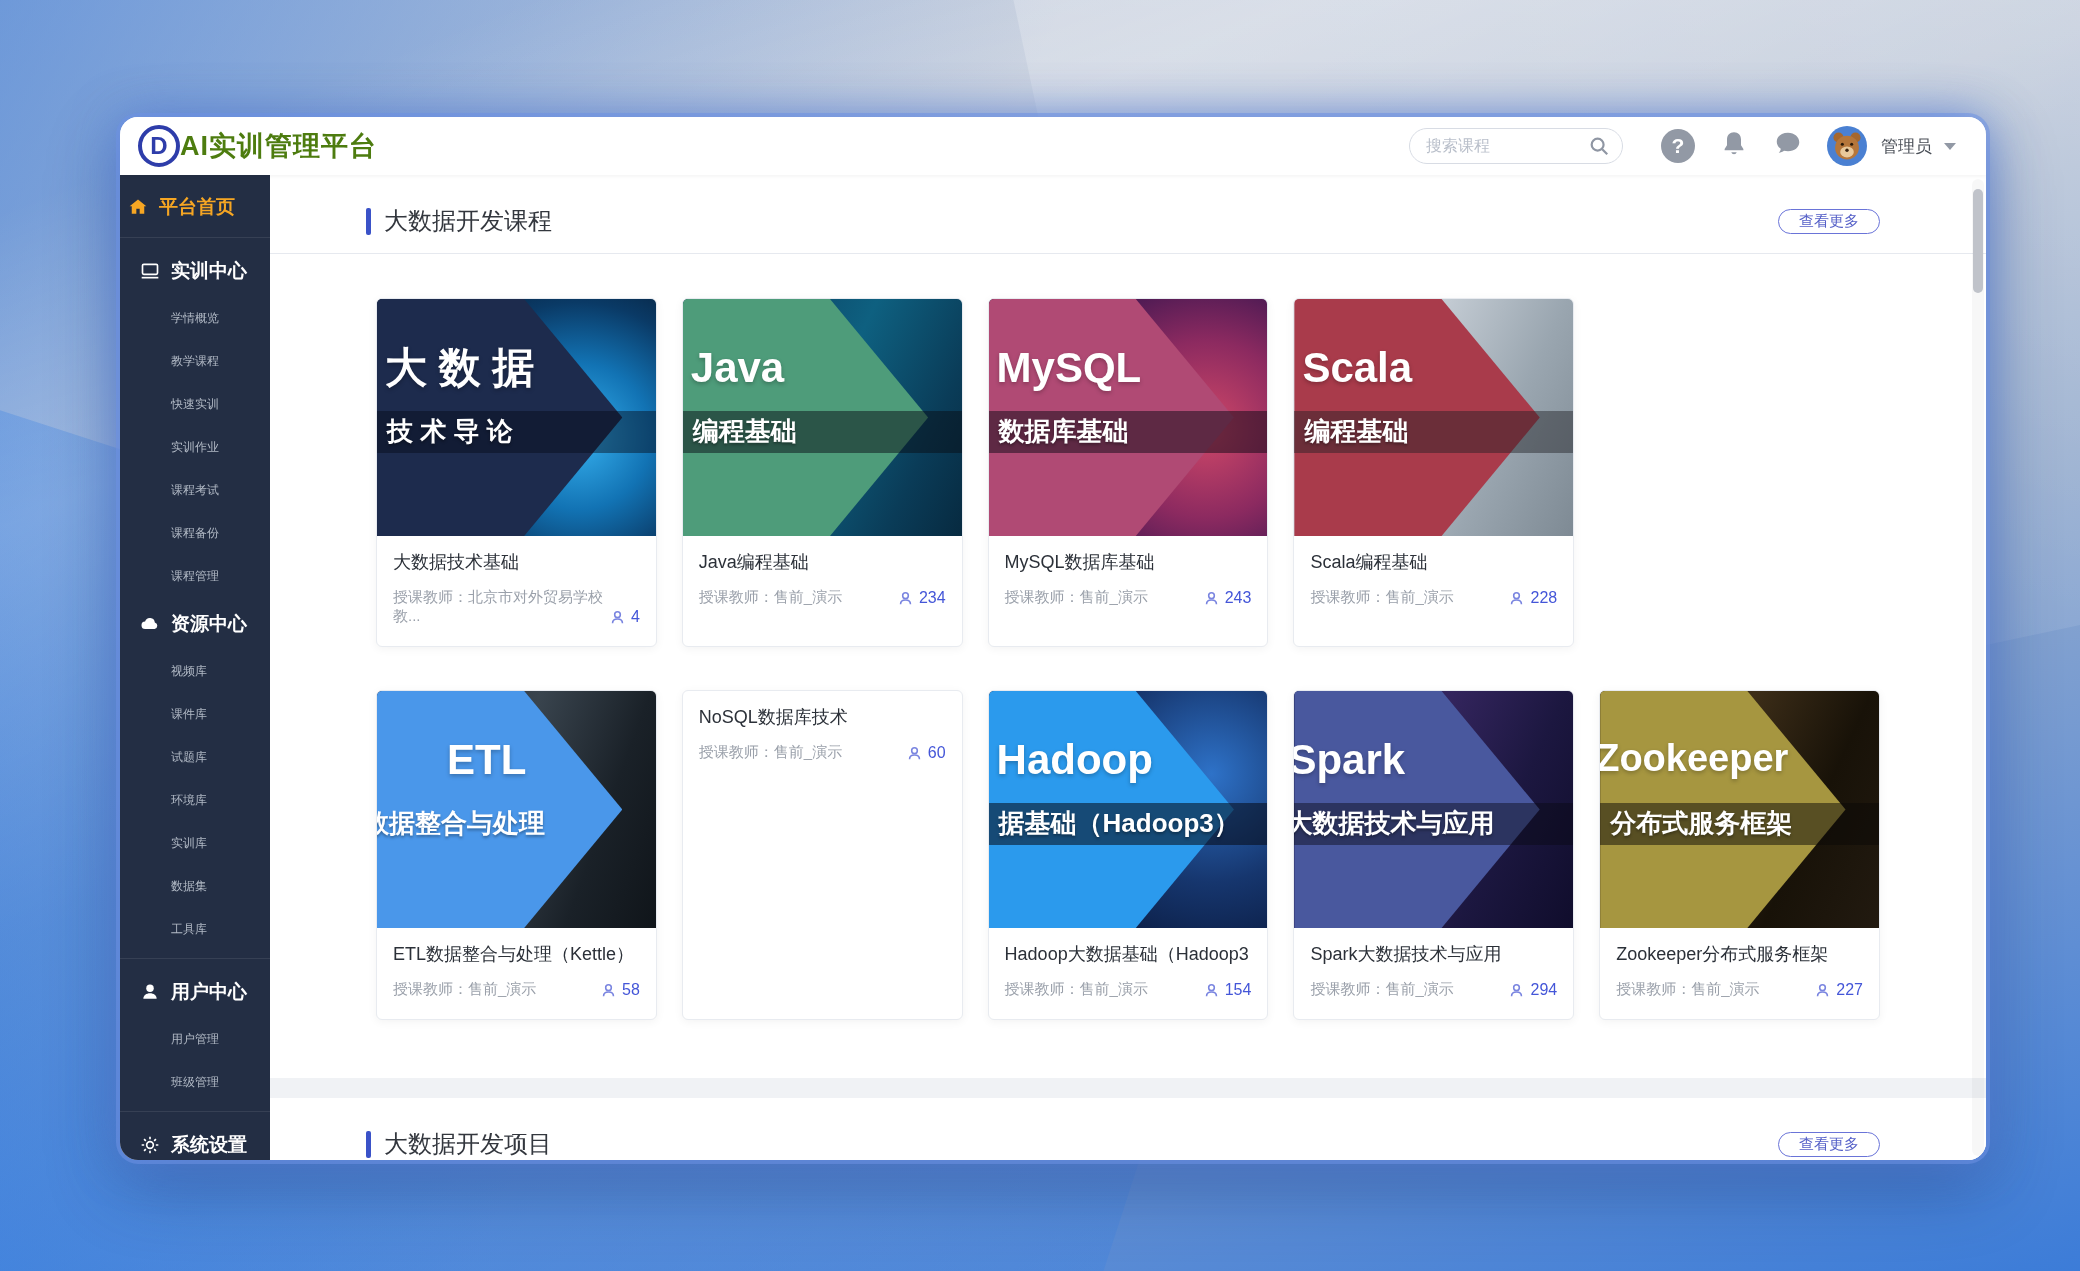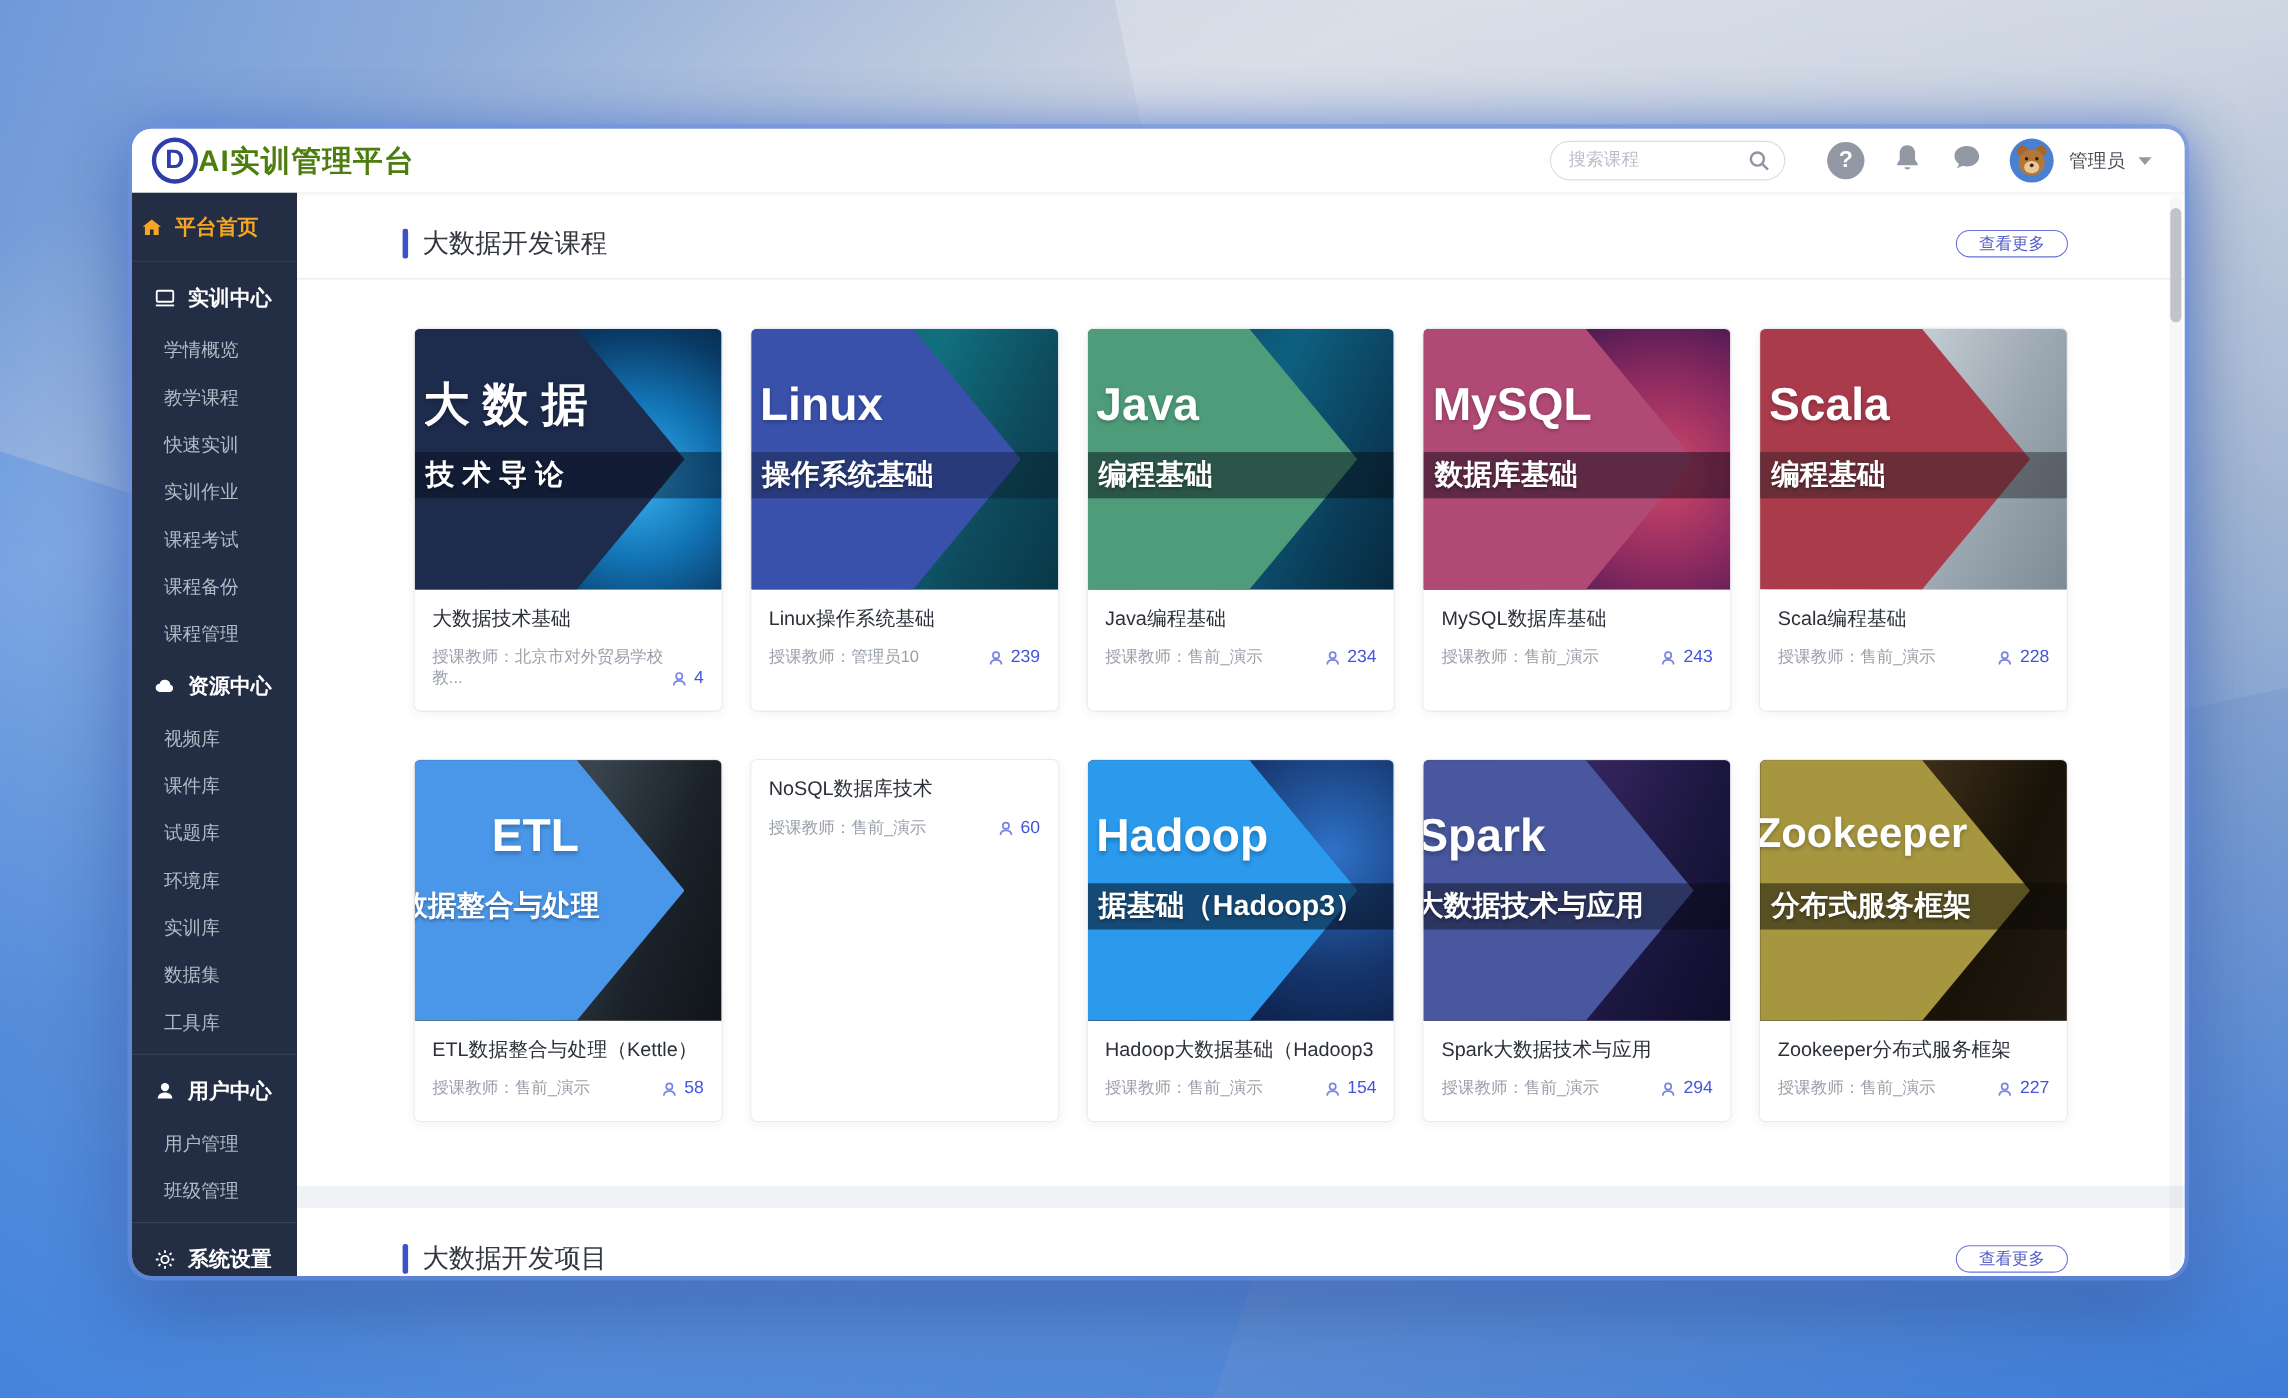--- a/index.html
+++ b/index.html
@@ -53,7 +53,7 @@
   .side-divider { border-bottom:1px solid rgba(255,255,255,0.09); margin:7px 0; }
   .side-group { display:flex; align-items:center; gap:11px; height:52px; padding-left:20px;
     color:#ffffff; font-size:19px; font-weight:bold; cursor:pointer; }
-  .side-sub { height:43px; line-height:43px; padding-left:29px; color:#b2bac6; font-size:17px; cursor:pointer; }
+  .side-sub { height:43px; line-height:43px; padding-left:51px; color:#b2bac6; font-size:12px; cursor:pointer; }
   .side-icon { width:20px; height:20px; flex:none; }
 
   

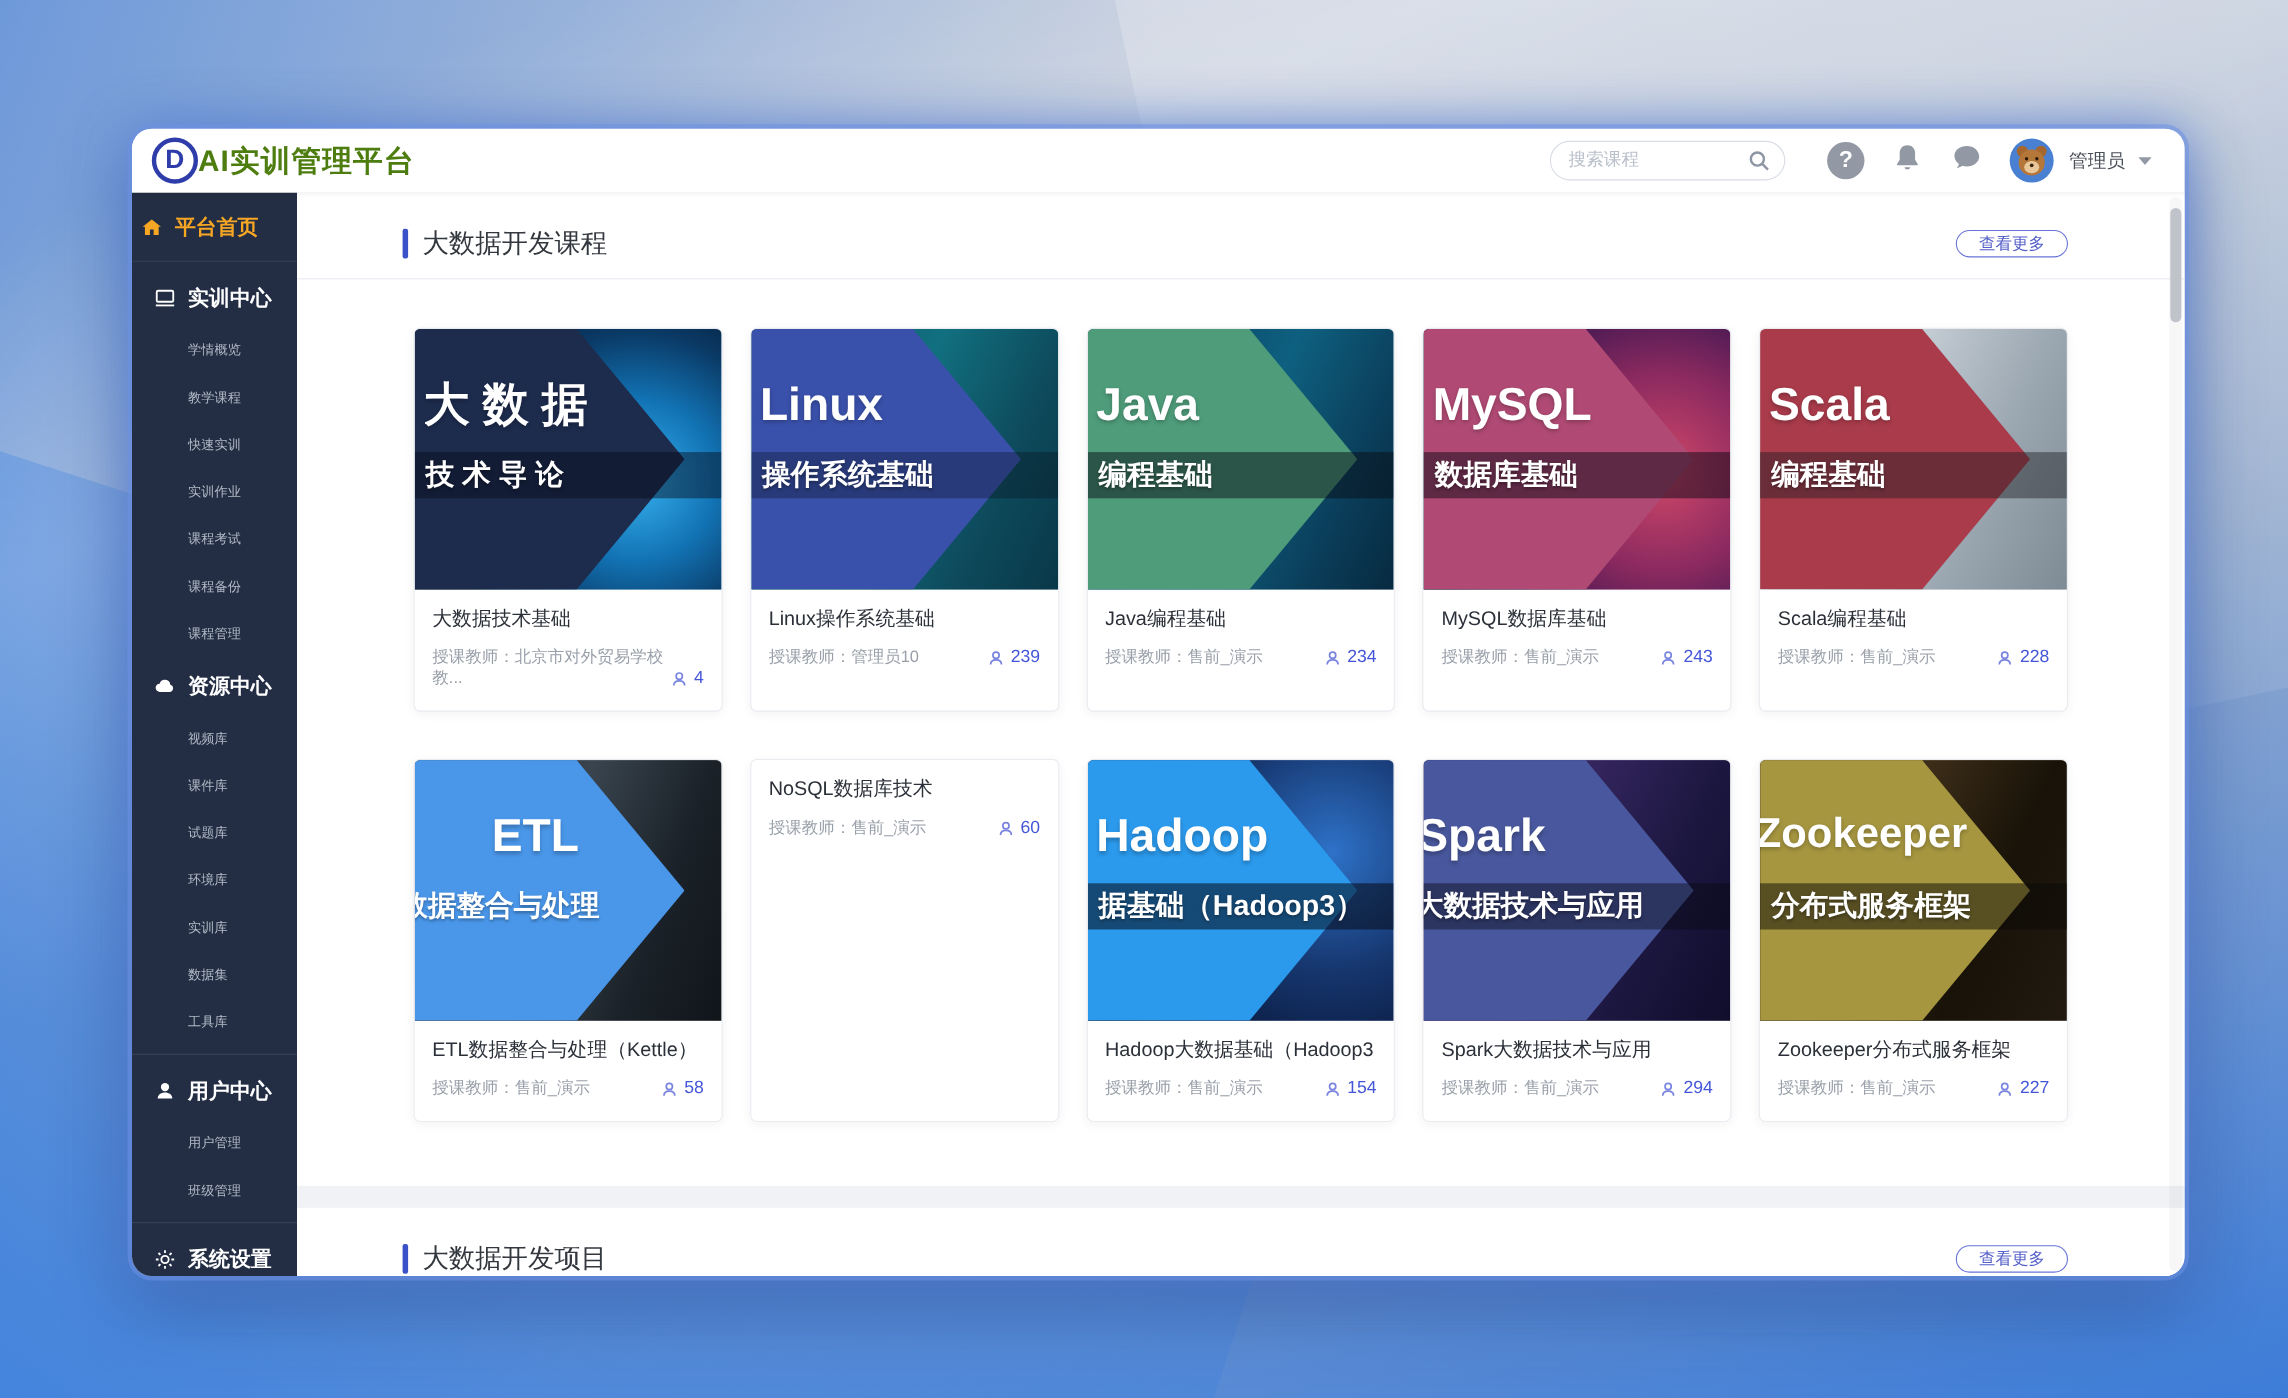--- a/index.html
+++ b/index.html
@@ -246,27 +246,6 @@
               </div>
             </div>
 
-            <div class="course-card">
-              <div class="cover" style="background: linear-gradient(115deg, rgb(12, 74, 96) 0%, rgb(17, 112, 127) 45%, rgb(13, 74, 92) 75%, rgb(9, 56, 72) 100%);">
-                <div class="cover-arrow" style="background: rgb(58, 81, 171);"></div>
-                <div class="cover-band" style="background: rgba(10, 16, 28, 0.35);"></div>
-                <div class="cover-big">Linux</div>
-                <div class="cover-sub">操作系统基础</div>
-              </div>
-              <div class="card-meta">
-                <div class="course-title">Linux操作系统基础</div>
-                <div class="meta-row">
-                  <span>授课教师：管理员10</span>
-                  <span class="count-wrap">
-                      <svg width="17" height="17" viewBox="0 0 24 24" fill="none" stroke="#7a85e0" stroke-width="2.2">
-                        <circle cx="12" cy="8" r="4"></circle>
-                        <path d="M5 20c0-4 3-6 7-6s7 2 7 6"></path>
-                      </svg>
-                      <span>239</span>
-                    </span>
-                </div>
-              </div>
-            </div>
 
             <div class="course-card">
               <div class="cover" style="background: linear-gradient(115deg, rgb(10, 47, 80) 0%, rgb(14, 96, 128) 50%, rgb(10, 60, 88) 80%, rgb(7, 42, 64) 100%);">

